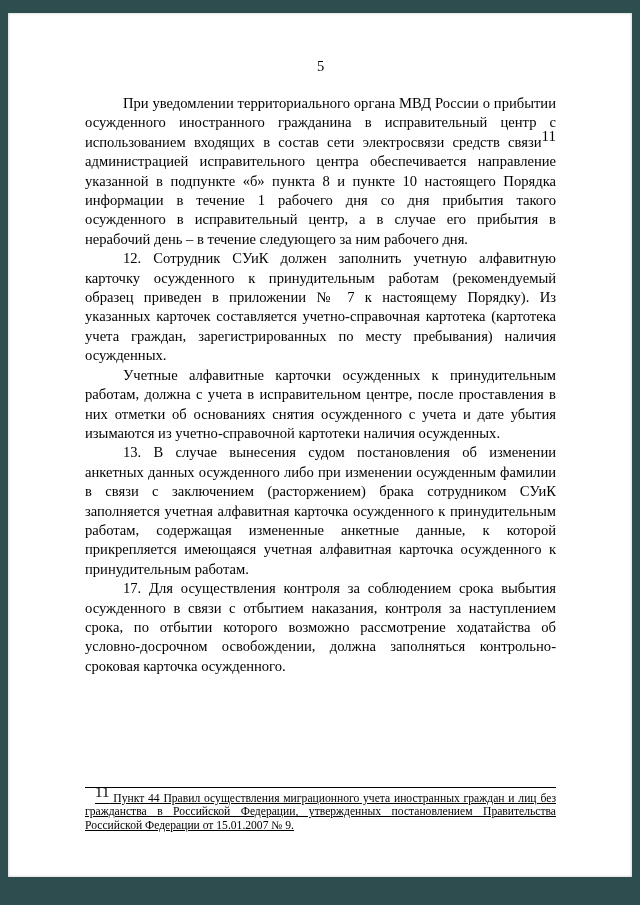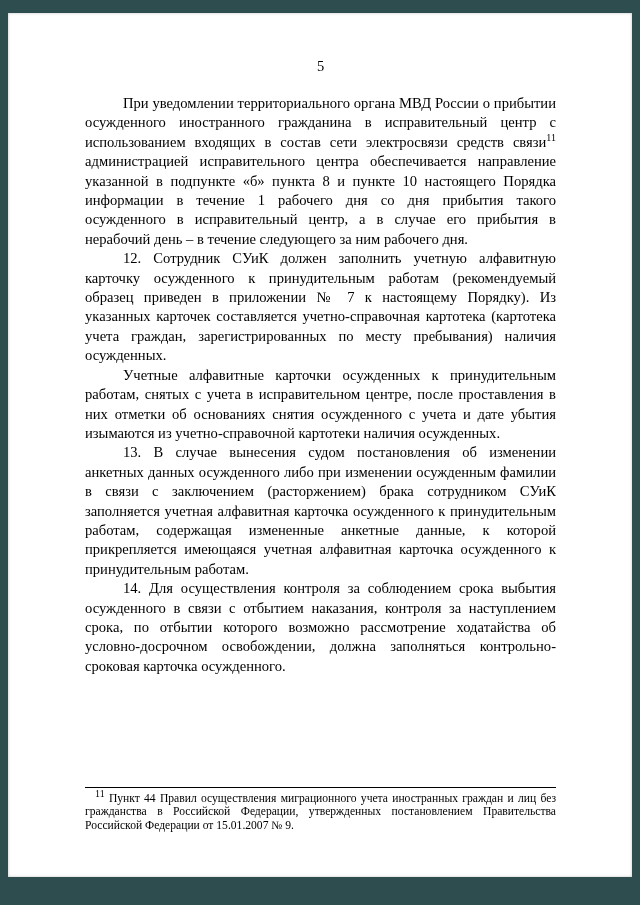--- a/index.html
+++ b/index.html
@@ -44,7 +44,7 @@
     text-align: justify;
   }
   sup.fn-ref {
-    font-size: 10px;
+    font-size: 15px;
     line-height: 0;
     vertical-align: super;
   }

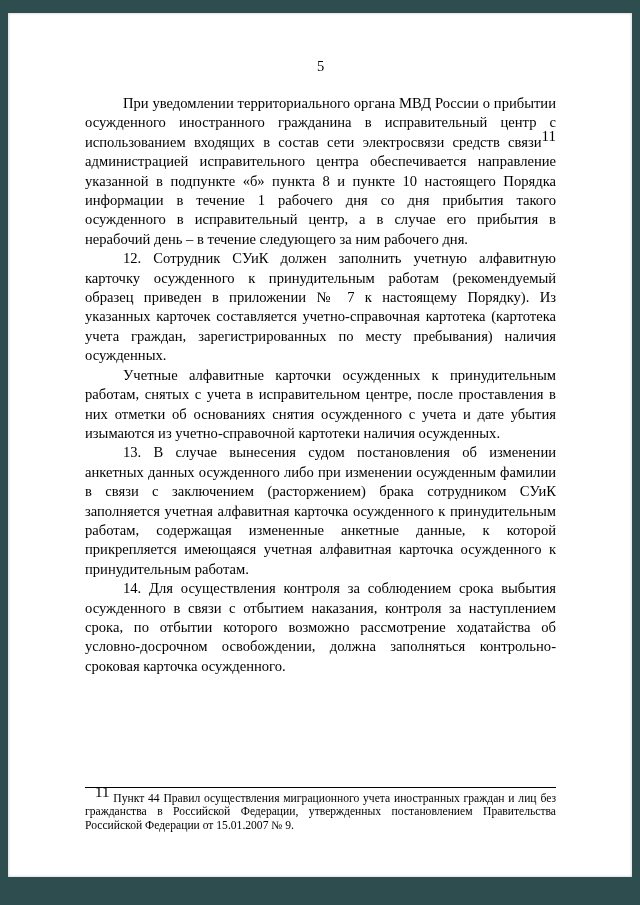--- a/index.html
+++ b/index.html
@@ -81,7 +81,7 @@
 
       <p class="para">12. Сотрудник СУиК должен заполнить учетную алфавитную карточку осужденного к принудительным работам (рекомендуемый образец приведен в приложении № 7 к настоящему Порядку). Из указанных карточек составляется учетно-справочная картотека (картотека учета граждан, зарегистрированных по месту пребывания) наличия осужденных.</p>
 
-      <p class="para">Учетные алфавитные карточки осужденных к принудительным работам, снятых с учета в исправительном центре, после проставления в них отметки об основаниях снятия осужденного с учета и дате убытия изымаются из учетно-справочной картотеки наличия осужденных.</p>
+      <p class="para">Учетные алфавитные карточки осужденных к принудительным работам, должна с учета в исправительном центре, после проставления в них отметки об основаниях снятия осужденного с учета и дате убытия изымаются из учетно-справочной картотеки наличия осужденных.</p>
 
       <p class="para">13. В случае вынесения судом постановления об изменении анкетных данных осужденного либо при изменении осужденным фамилии в связи с заключением (расторжением) брака сотрудником СУиК заполняется учетная алфавитная карточка осужденного к принудительным работам, содержащая измененные анкетные данные, к которой прикрепляется имеющаяся учетная алфавитная карточка осужденного к принудительным работам.</p>
 

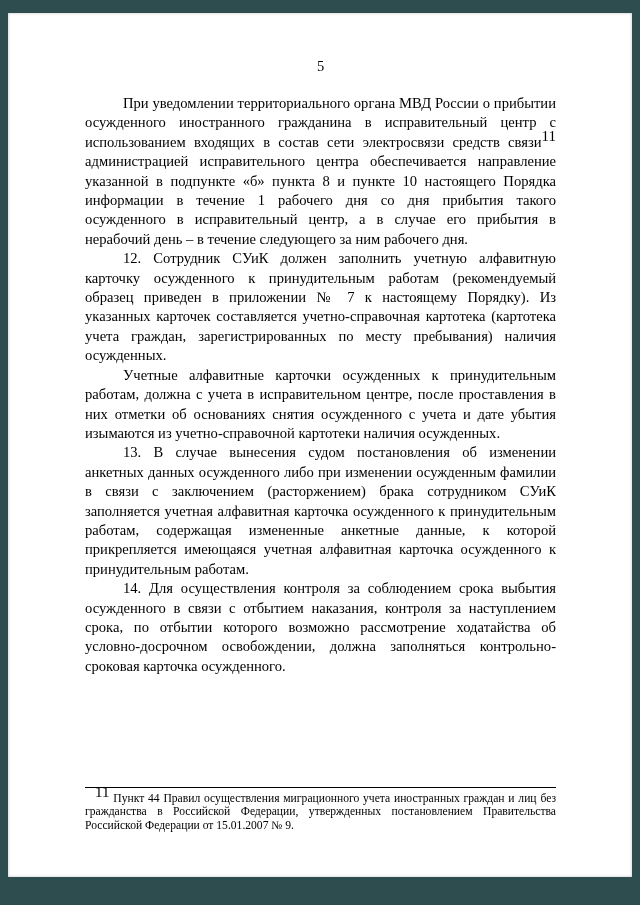--- a/index.html
+++ b/index.html
@@ -85,7 +85,7 @@
 
       <p class="para">13. В случае вынесения судом постановления об изменении анкетных данных осужденного либо при изменении осужденным фамилии в связи с заключением (расторжением) брака сотрудником СУиК заполняется учетная алфавитная карточка осужденного к принудительным работам, содержащая измененные анкетные данные, к которой прикрепляется имеющаяся учетная алфавитная карточка осужденного к принудительным работам.</p>
 
-      <p class="para">14. Для осуществления контроля за соблюдением срока выбытия осужденного в связи с отбытием наказания, контроля за наступлением срока, по отбытии которого возможно рассмотрение ходатайства об условно-досрочном освобождении, должна заполняться контрольно-сроковая карточка осужденного.</p>
+      <p class="para">17. Для осуществления контроля за соблюдением срока выбытия осужденного в связи с отбытием наказания, контроля за наступлением срока, по отбытии которого возможно рассмотрение ходатайства об условно-досрочном освобождении, должна заполняться контрольно-сроковая карточка осужденного.</p>
 
 
 

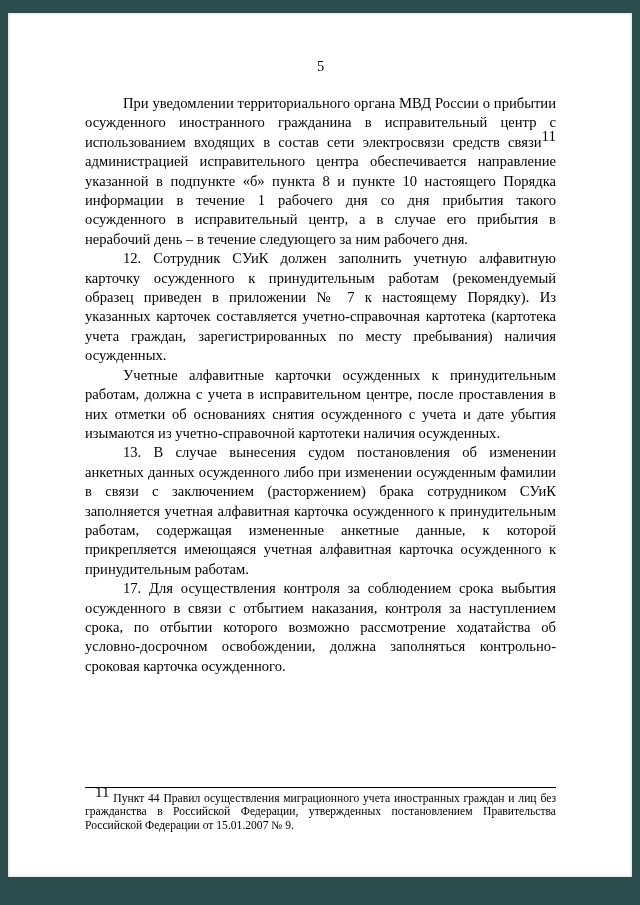--- a/index.html
+++ b/index.html
@@ -65,6 +65,7 @@
     line-height: 13.8px;
     text-align: justify;
     text-indent: 10px;
+    text-decoration: underline;
   }
 </style>
 </head>

